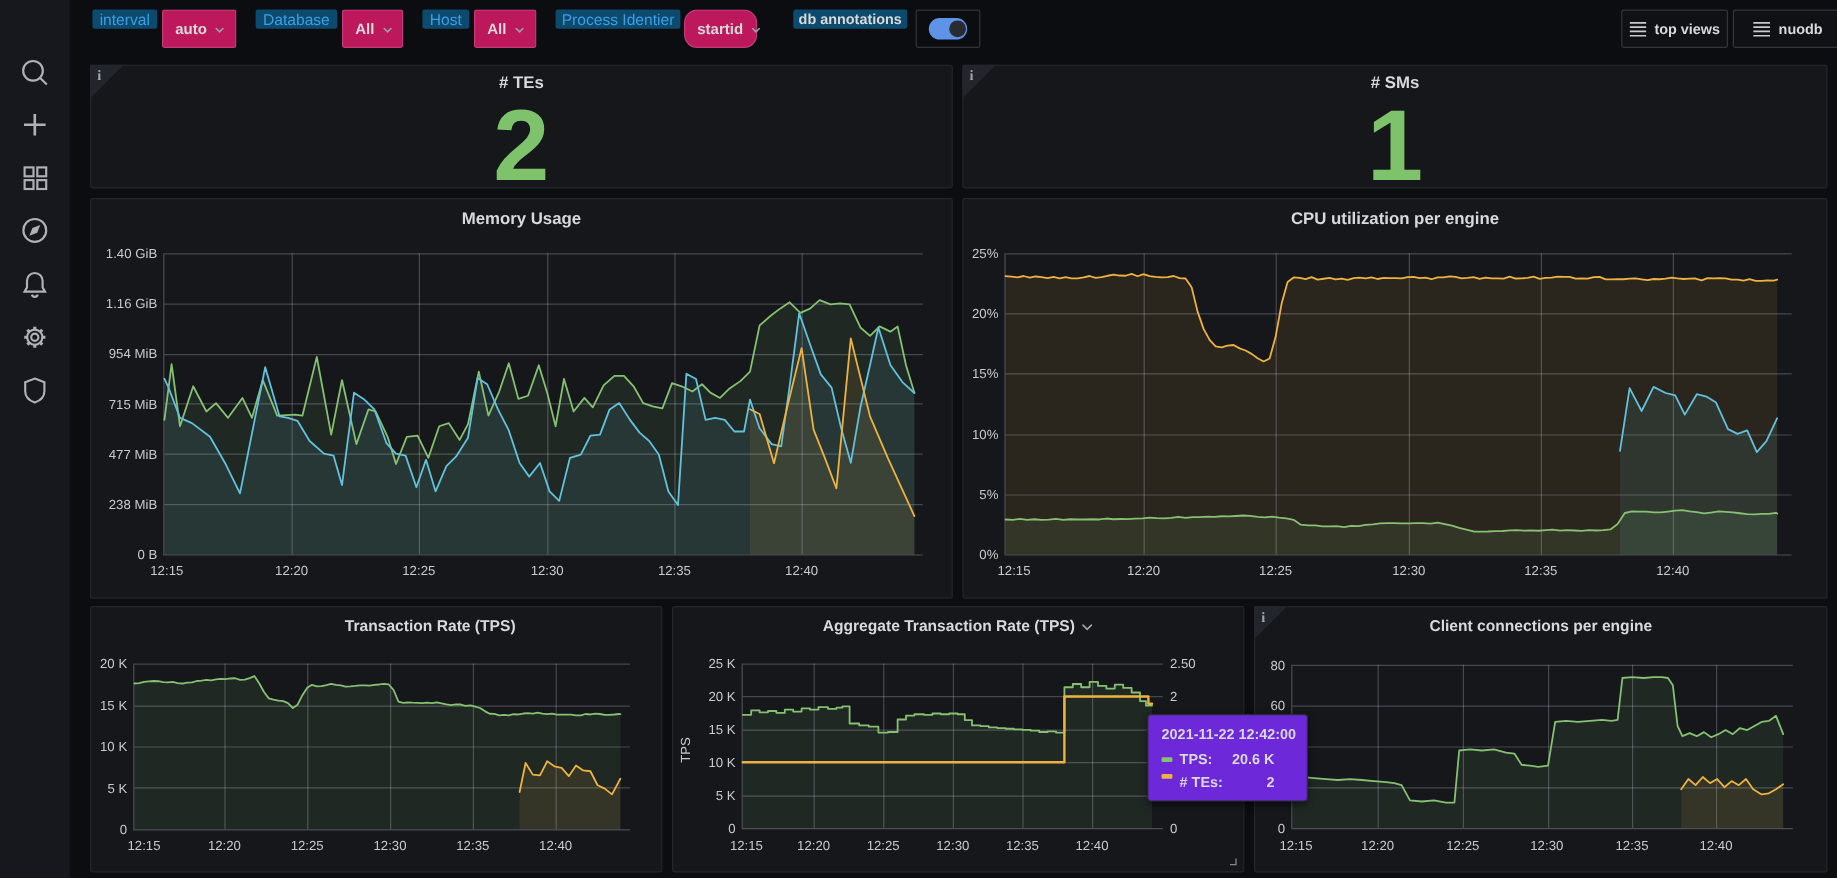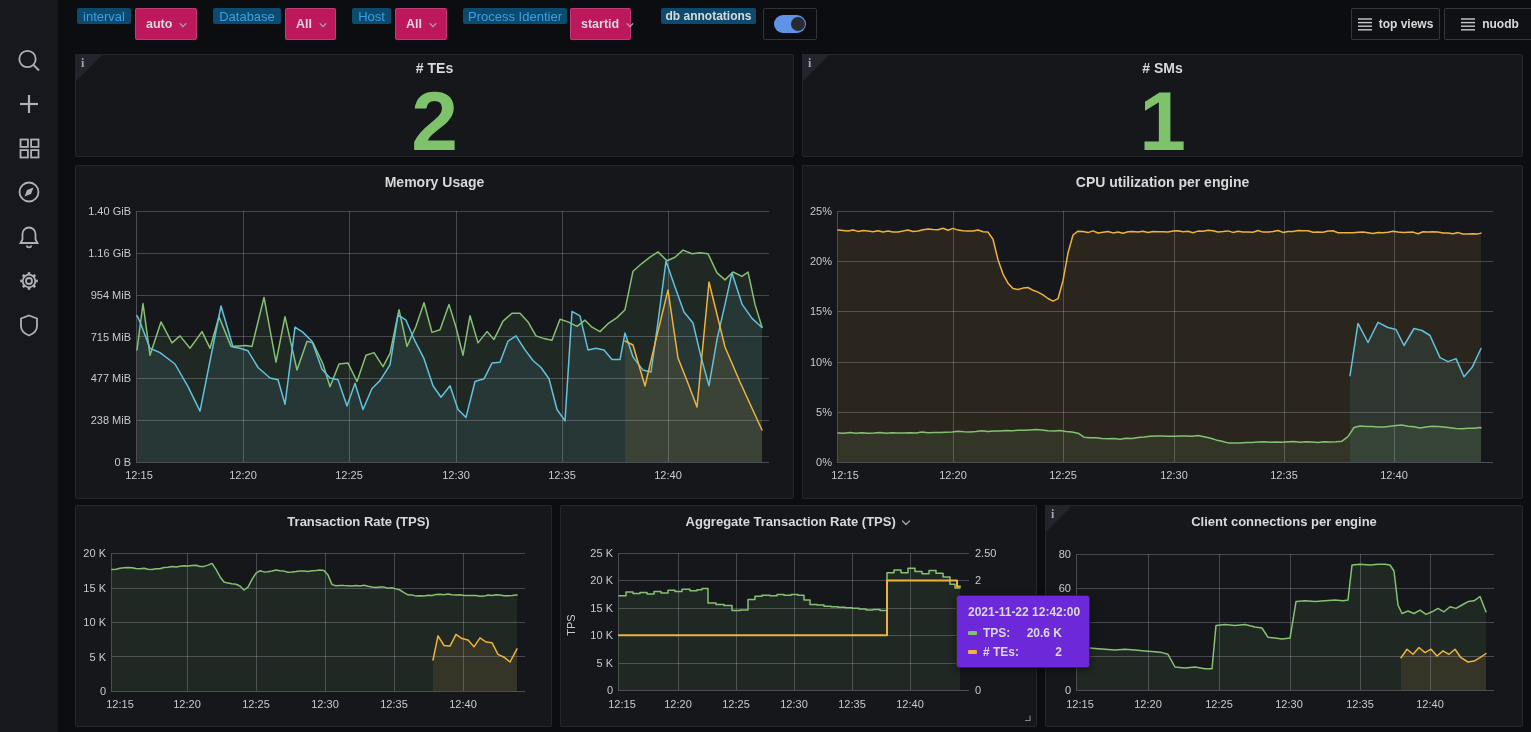--- a/index.html
+++ b/index.html
@@ -73,7 +73,7 @@
       <path d="M1.2 0.8 L4 3.6 L6.8 0.8" stroke="#9fa2a7" stroke-width="1.3" fill="none" stroke-linecap="round"></path>
     </svg></div>
 <div class="chip" style="left:463px;top:8px;width:104px;">Process Identier</div>
-<div class="sel" style="left:570px;top:8px;width:61px;">startid<svg width="8" height="5" viewBox="0 0 8 5" style="position:static;margin-left:7px;margin-top:3px;flex-shrink:0;">
+<div class="sel" style="left:570px;top:8px;width:61px;border-radius:11px;">startid<svg width="8" height="5" viewBox="0 0 8 5" style="position:static;margin-left:7px;margin-top:3px;flex-shrink:0;">
       <path d="M1.2 0.8 L4 3.6 L6.8 0.8" stroke="#9fa2a7" stroke-width="1.3" fill="none" stroke-linecap="round"></path>
     </svg></div>
 <div class="chip" style="left:661px;top:8px;width:95px;color:#d8d9da;font-weight:bold;font-size:12px;">db annotations</div>

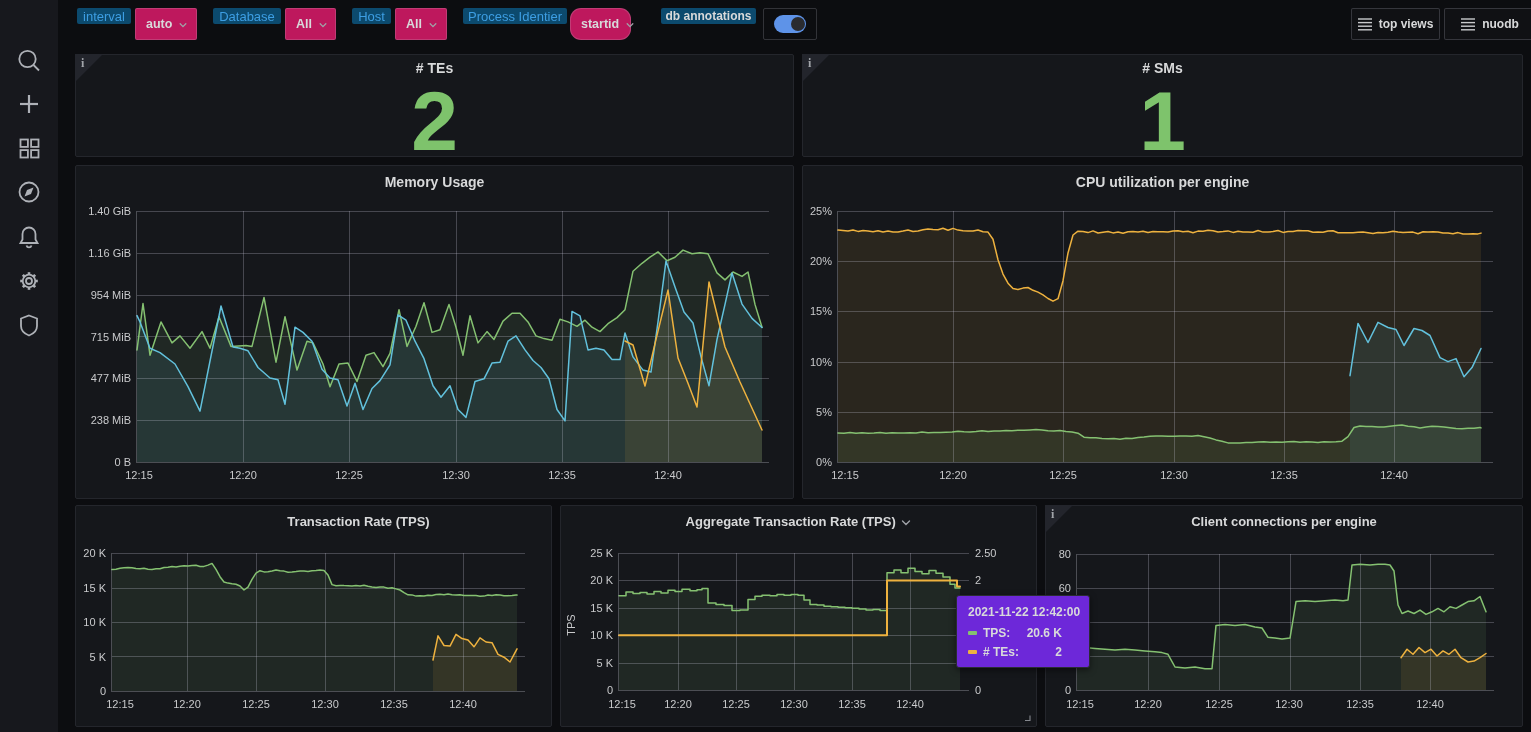--- a/index.html
+++ b/index.html
@@ -280,7 +280,7 @@
     <span style="font-weight:bold;">TPS:</span>
     <span style="position:absolute;right:16px;font-weight:bold;">20.6 K</span>
     </div>
-  <div style="display:flex;align-items:center;position:relative;">
+  <div style="display:flex;align-items:flex-start;position:relative;">
     <span style="width:9px;height:4px;background:#eeb23f;border-radius:1px;margin-right:6px;"></span>
     <span style="font-weight:bold;"># TEs:</span>
     <span style="position:absolute;right:16px;font-weight:bold;">2</span>

